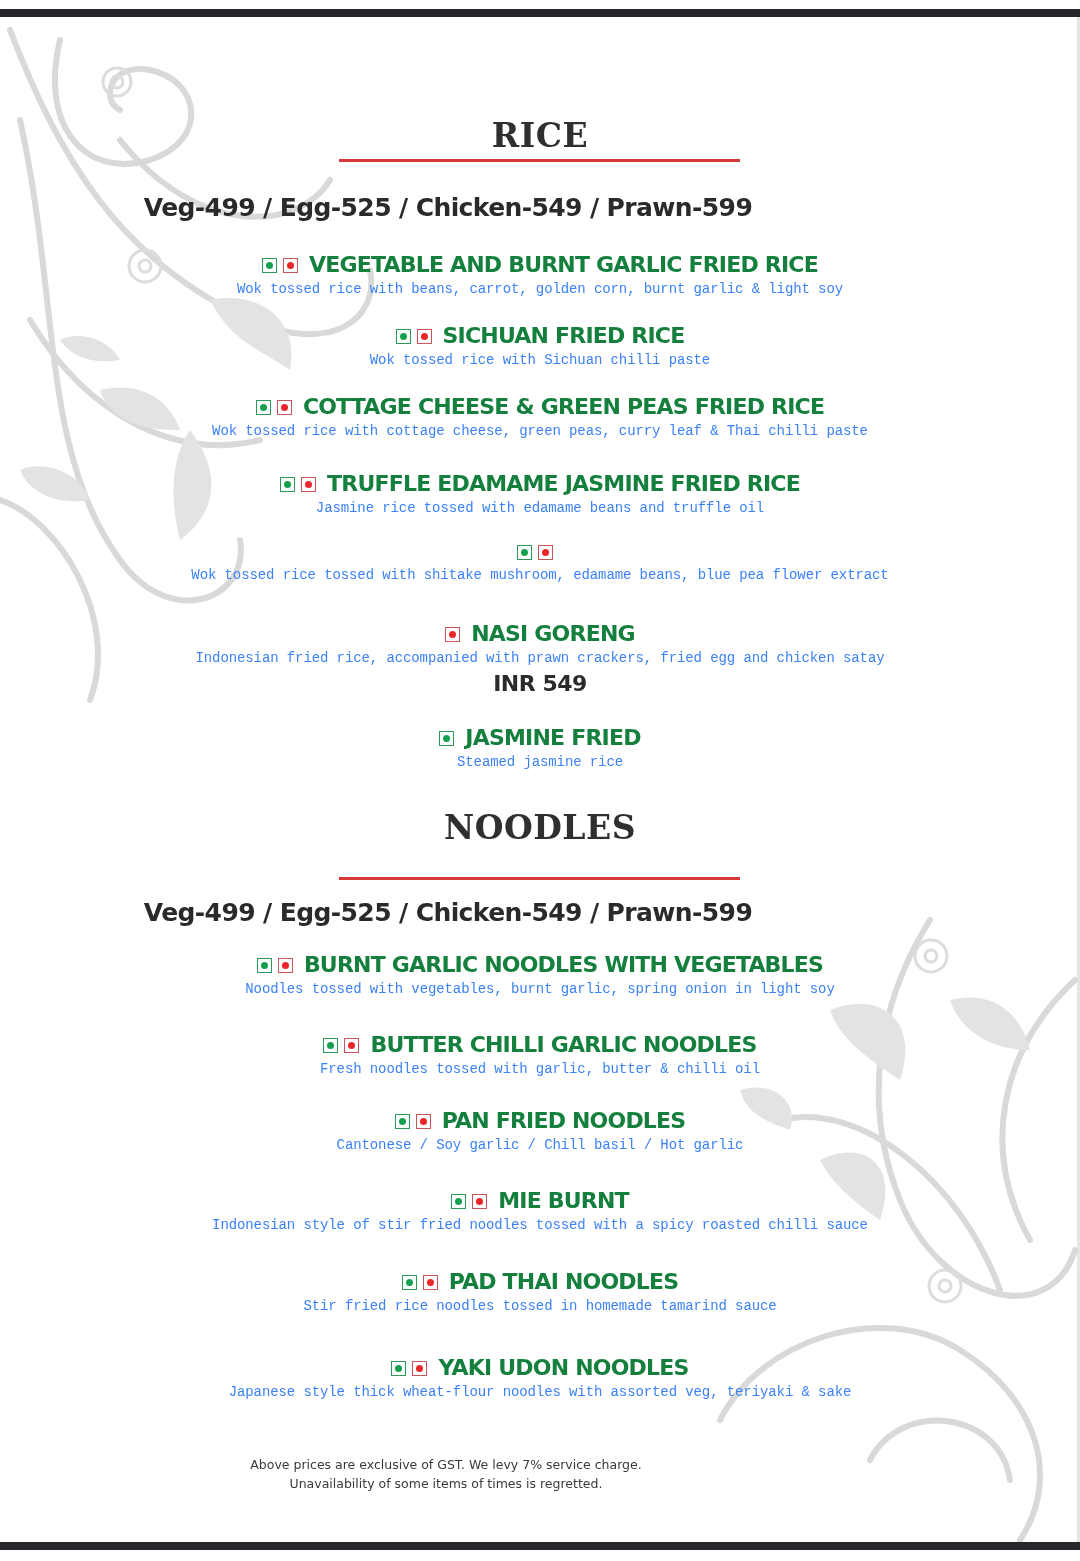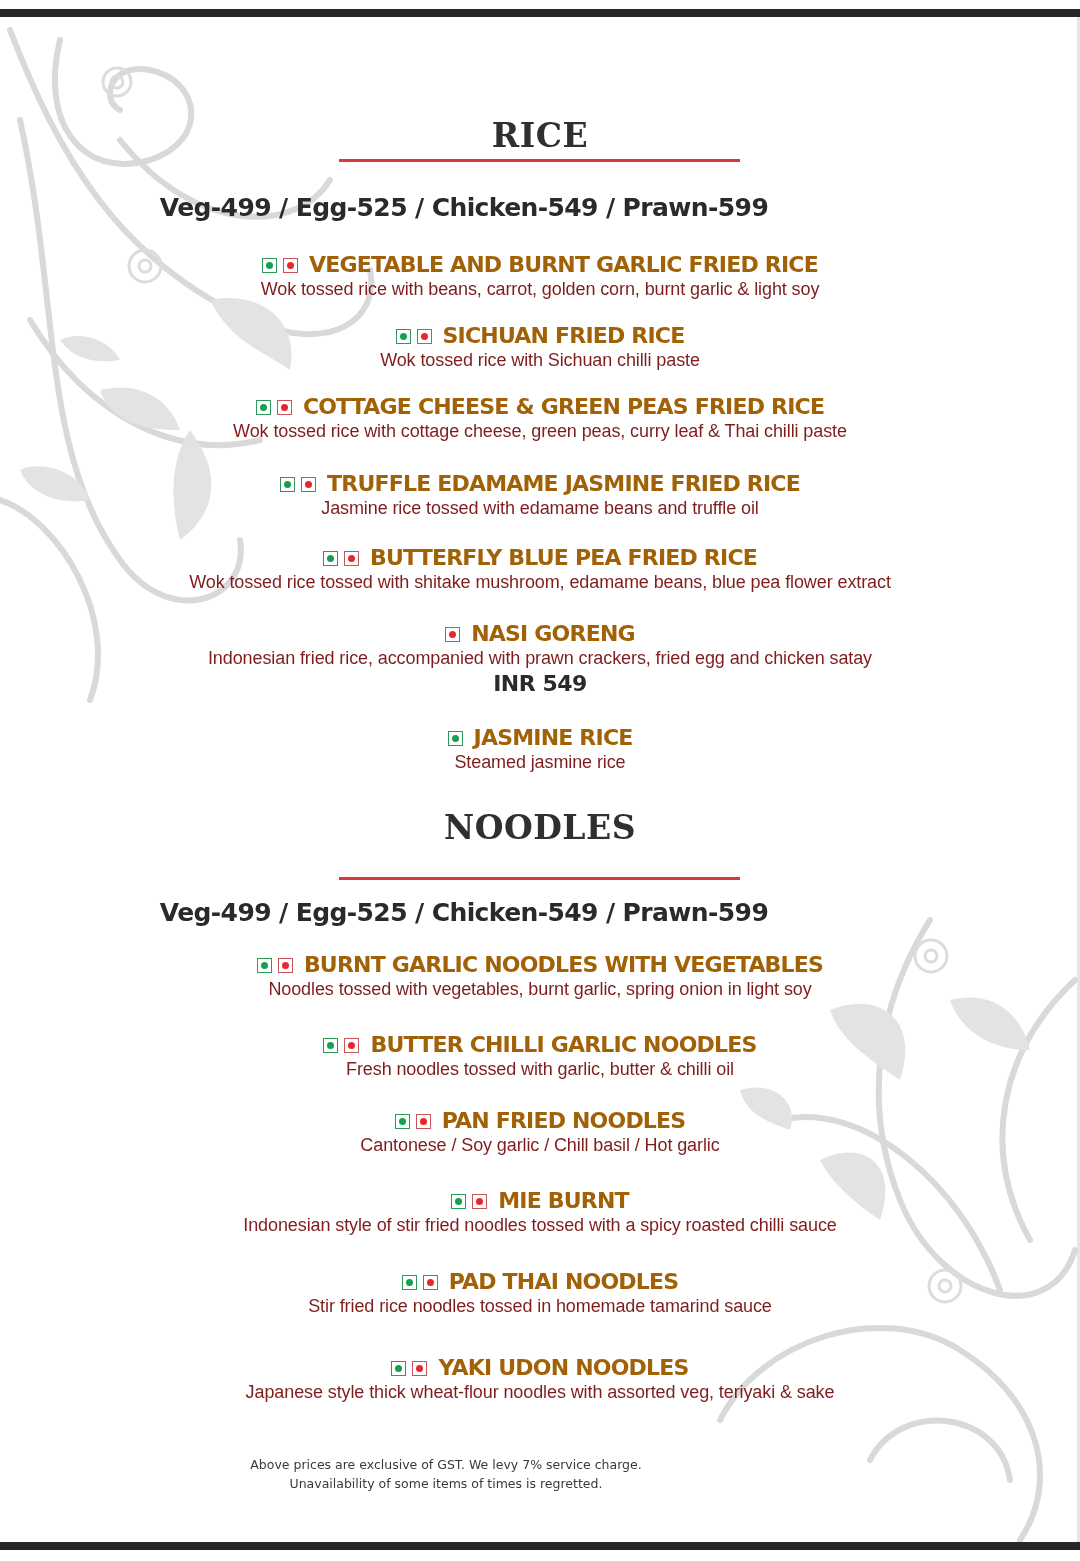--- a/index.html
+++ b/index.html
@@ -22,7 +22,7 @@
   }
   .rule { position:absolute; left:339px; width:401px; height:3px; background:#d9383a; }
   .prices {
-    position:absolute; left:16px; width:896px; text-align:center;
+    position:absolute; left:0; width:896px; text-align:center;
     font-family:"DejaVu Sans", sans-serif; font-weight:bold; font-size:25px; color:#2a2a2a;
     letter-spacing:-0.6px;
   }

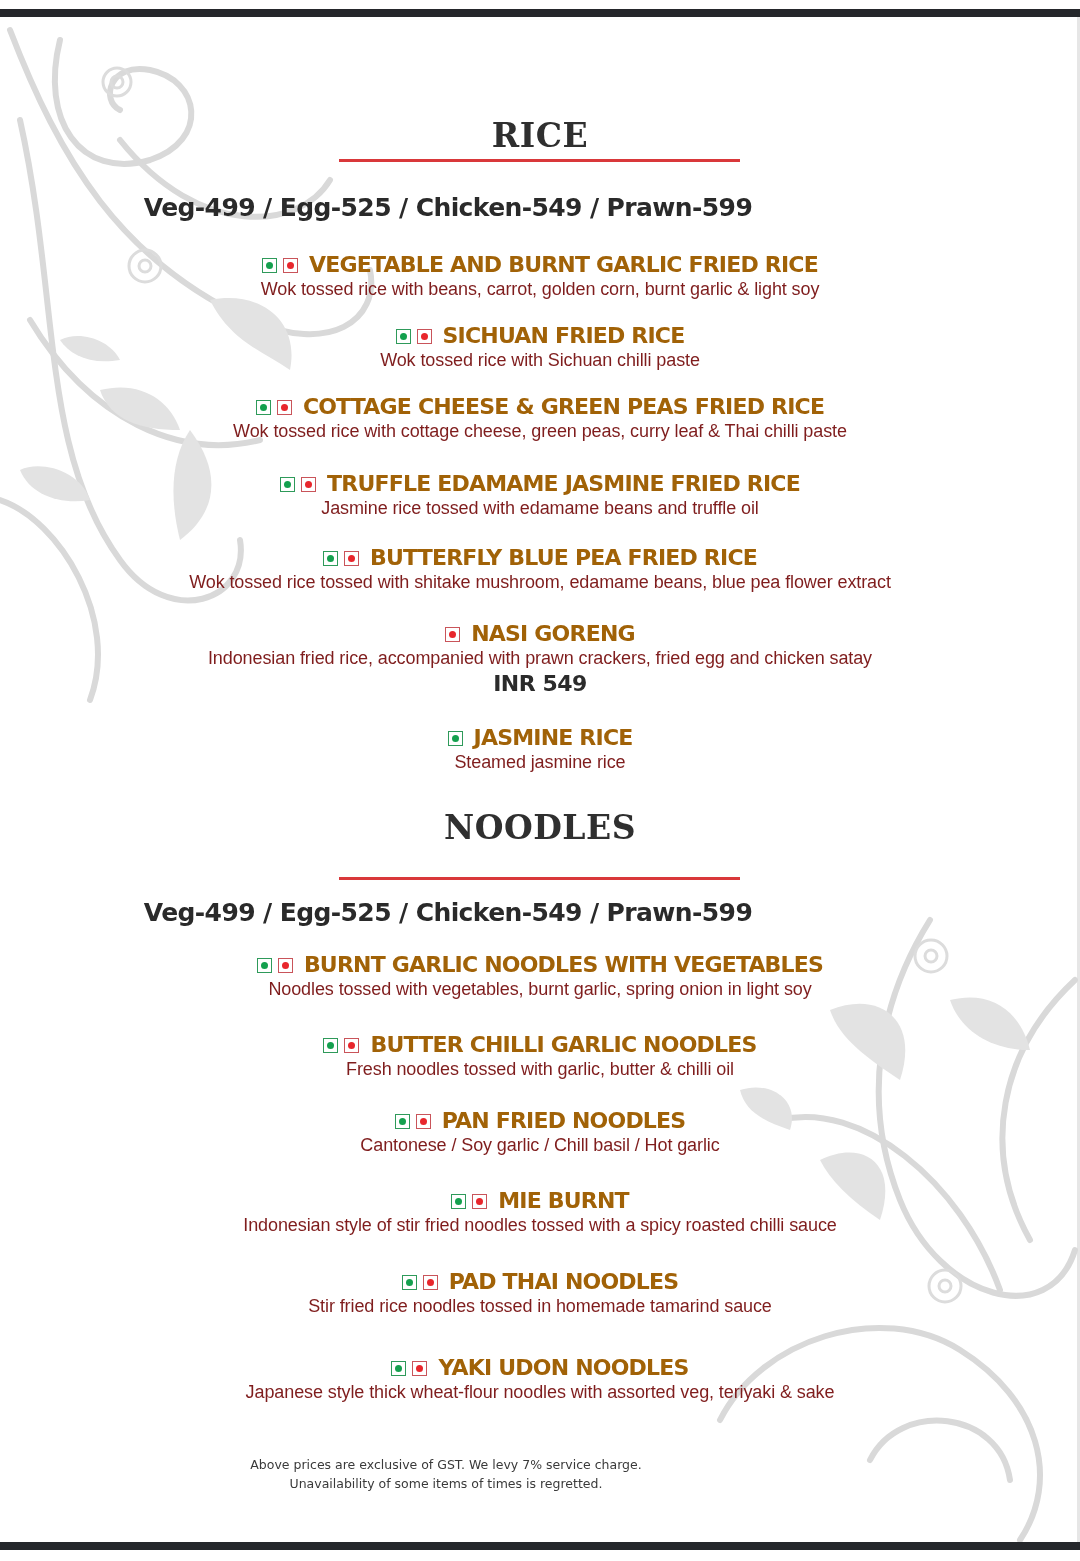--- a/index.html
+++ b/index.html
@@ -29,7 +29,7 @@
   .item { position:absolute; left:0; width:1080px; text-align:center; }
   .item-name {
     display:inline-flex; justify-content:center;
-    font-family:"DejaVu Sans", sans-serif; font-weight:bold; font-size:22px; color:#a16207;
+    font-family:"DejaVu Sans", sans-serif; font-weight:bold; font-size:22px; color:#15803d;
     letter-spacing:-0.8px; line-height:26px; white-space:nowrap;
   }
   .item-desc {

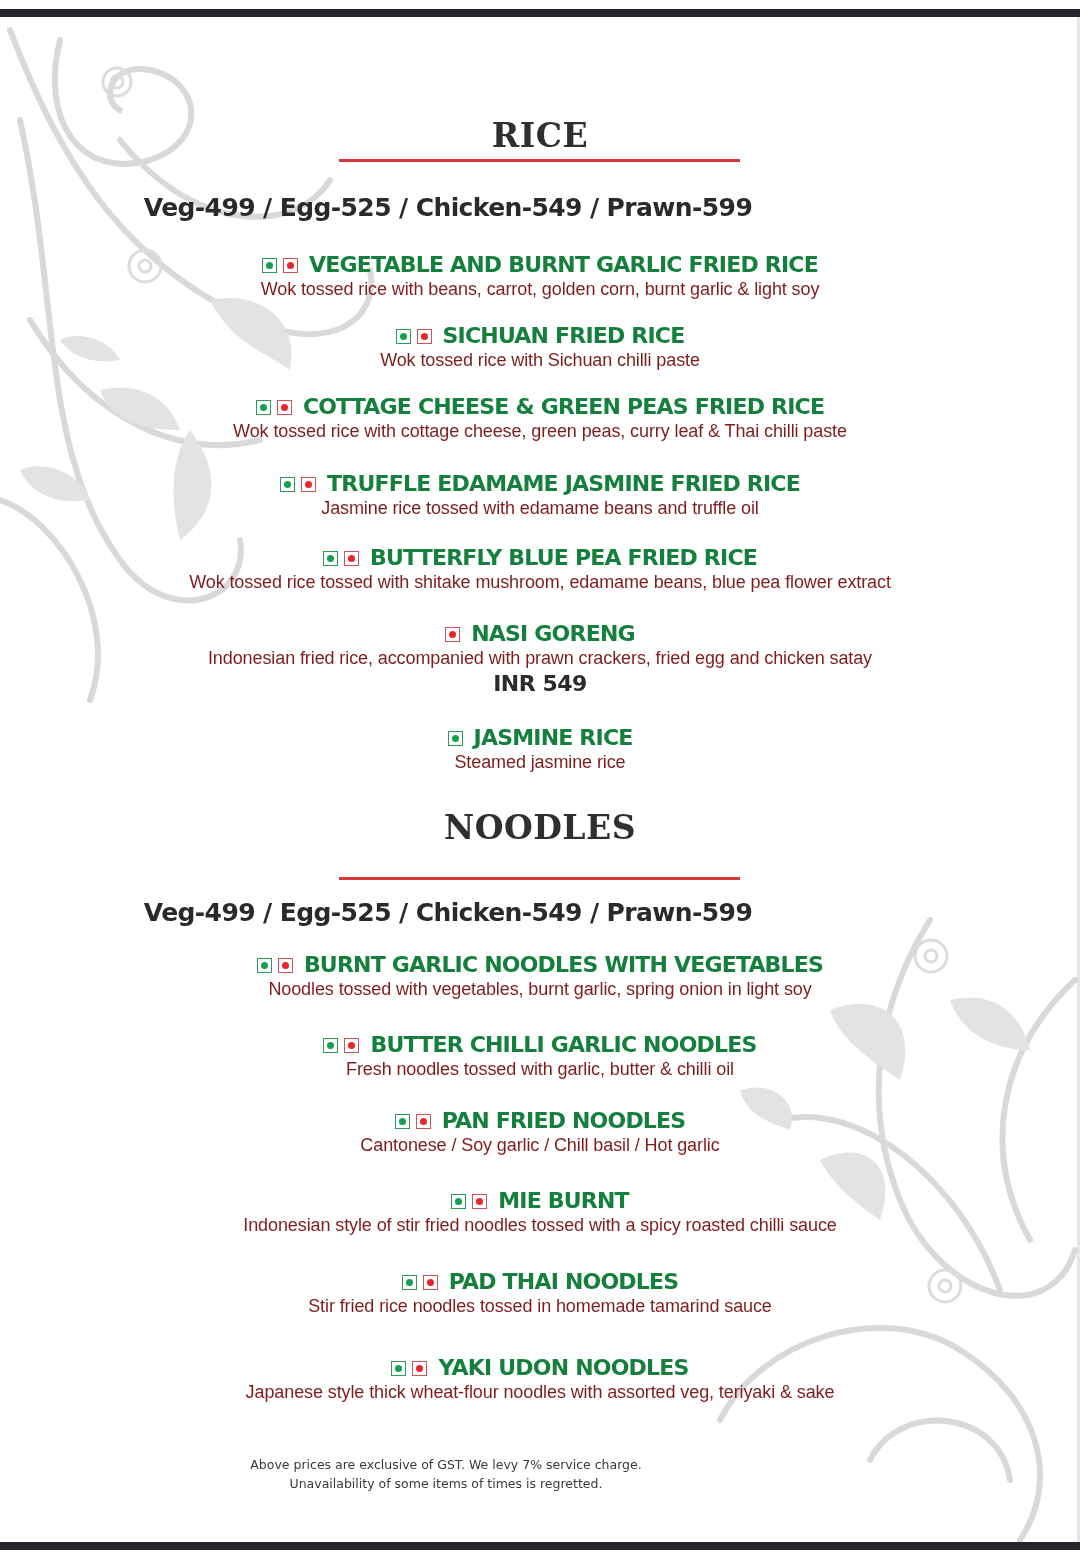--- a/index.html
+++ b/index.html
@@ -33,7 +33,7 @@
     letter-spacing:-0.8px; line-height:26px; white-space:nowrap;
   }
   .item-desc {
-    font-family:Liberation Sans, sans-serif; font-size:18px; color:#7f1d1d; line-height:22px;
+    font-family:Liberation Mono, monospace; font-size:14px; color:#3b82f6; line-height:22px;
     letter-spacing:-0.1px; white-space:nowrap;
   }
   .item-price {

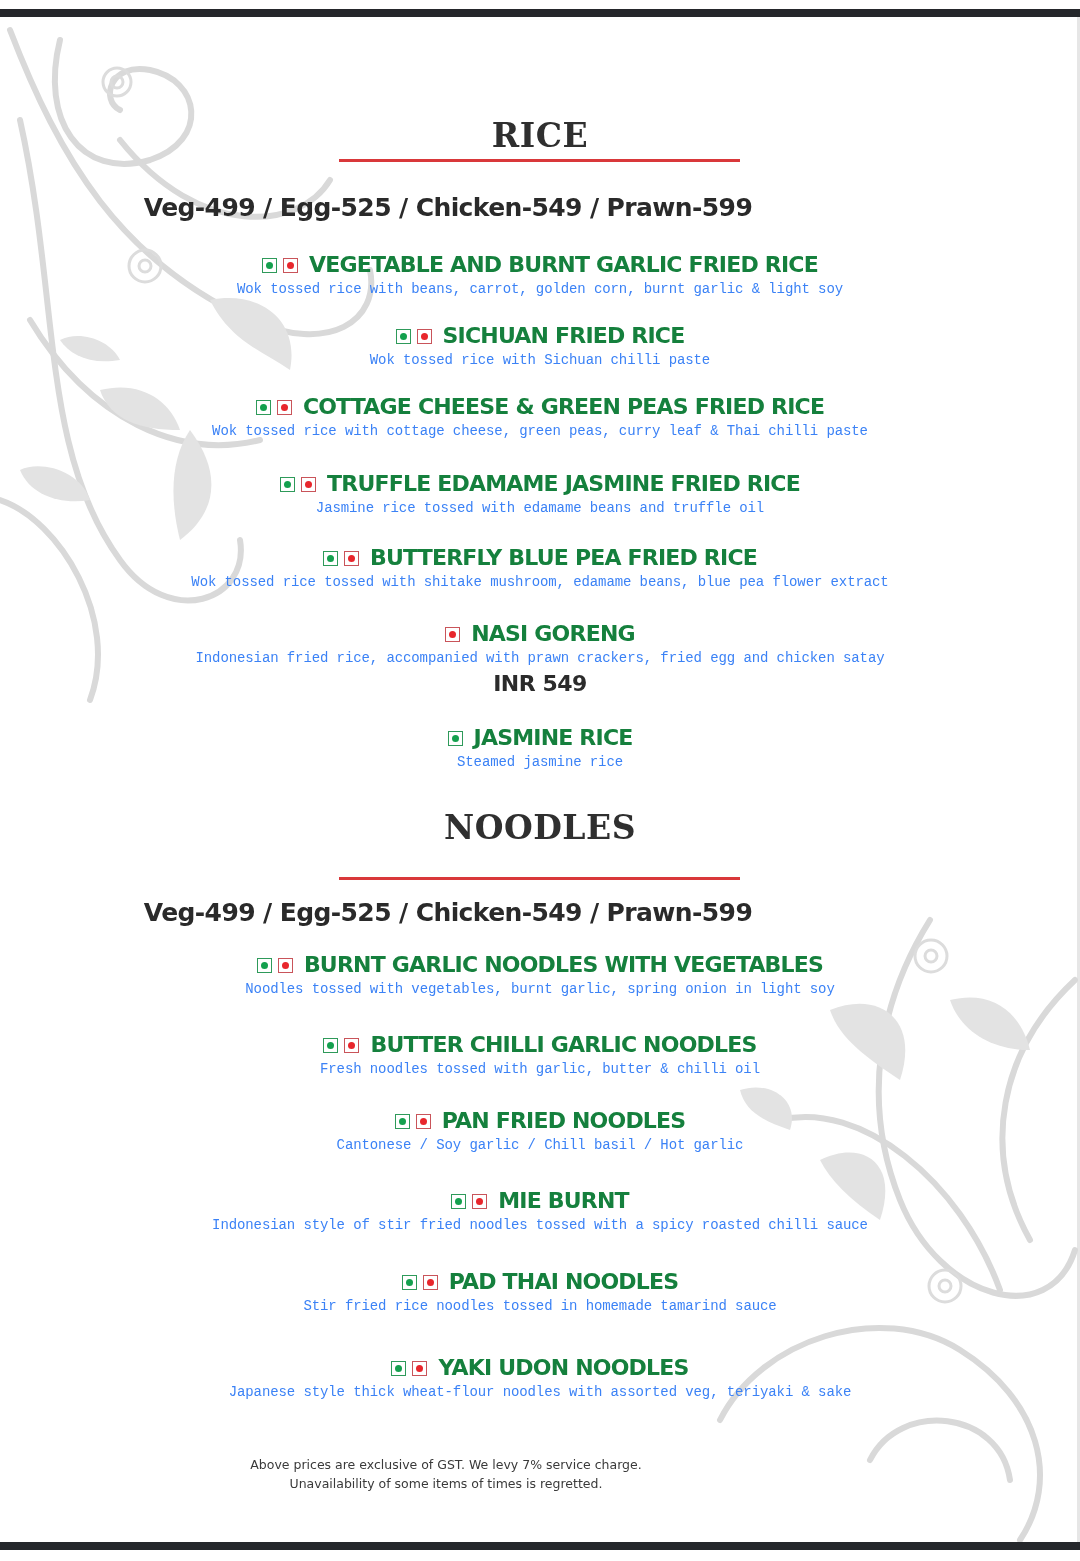--- a/index.html
+++ b/index.html
@@ -152,7 +152,6 @@
           <span class="mark veg"></span>
           <span class="mark nonveg"></span>
         </span>
-      <span>BUTTERFLY BLUE PEA FRIED RICE</span>
     </div>
     <div class="item-desc">Wok tossed rice tossed with shitake mushroom, edamame beans, blue pea flower extract</div>
   </div>

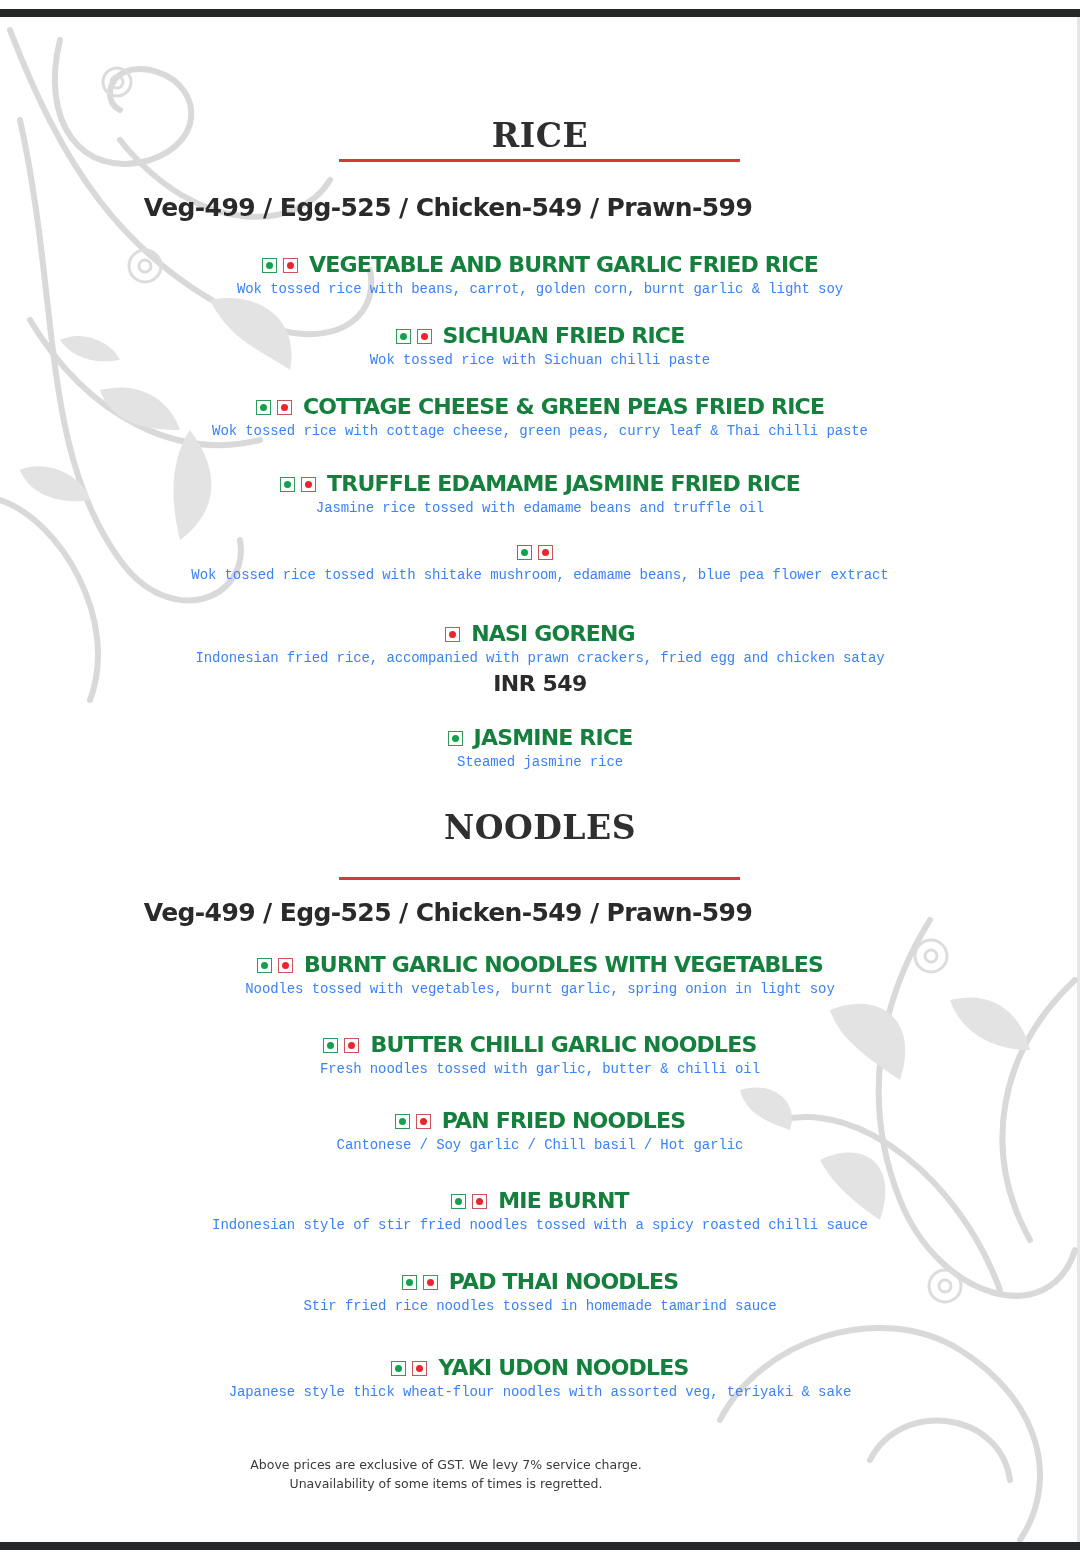--- a/index.html
+++ b/index.html
@@ -172,7 +172,7 @@
       <span class="marks">
           <span class="mark veg"></span>
         </span>
-      <span>JASMINE RICE</span>
+      <span>JASMINE FRIED</span>
     </div>
     <div class="item-desc">Steamed jasmine rice</div>
   </div>

